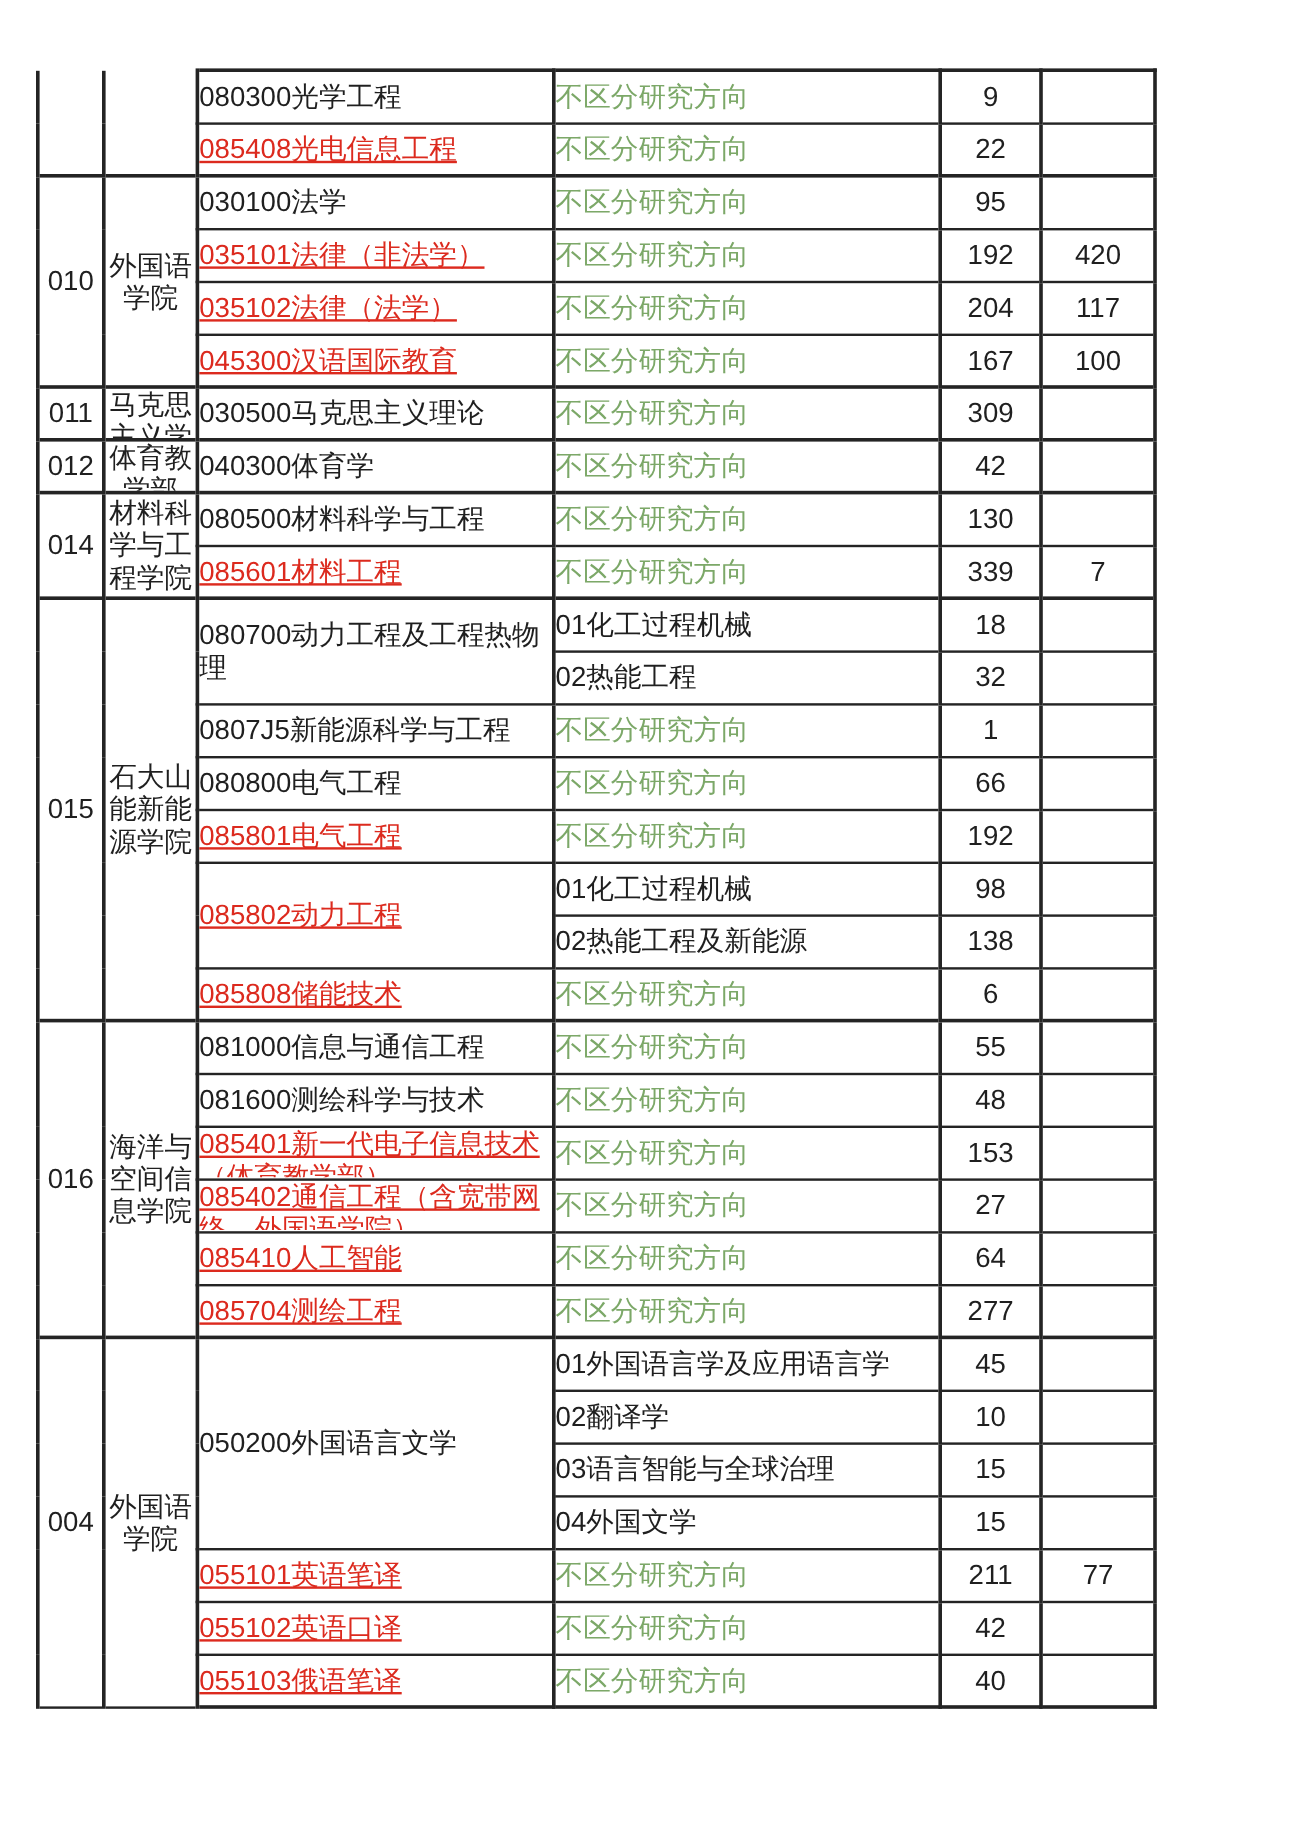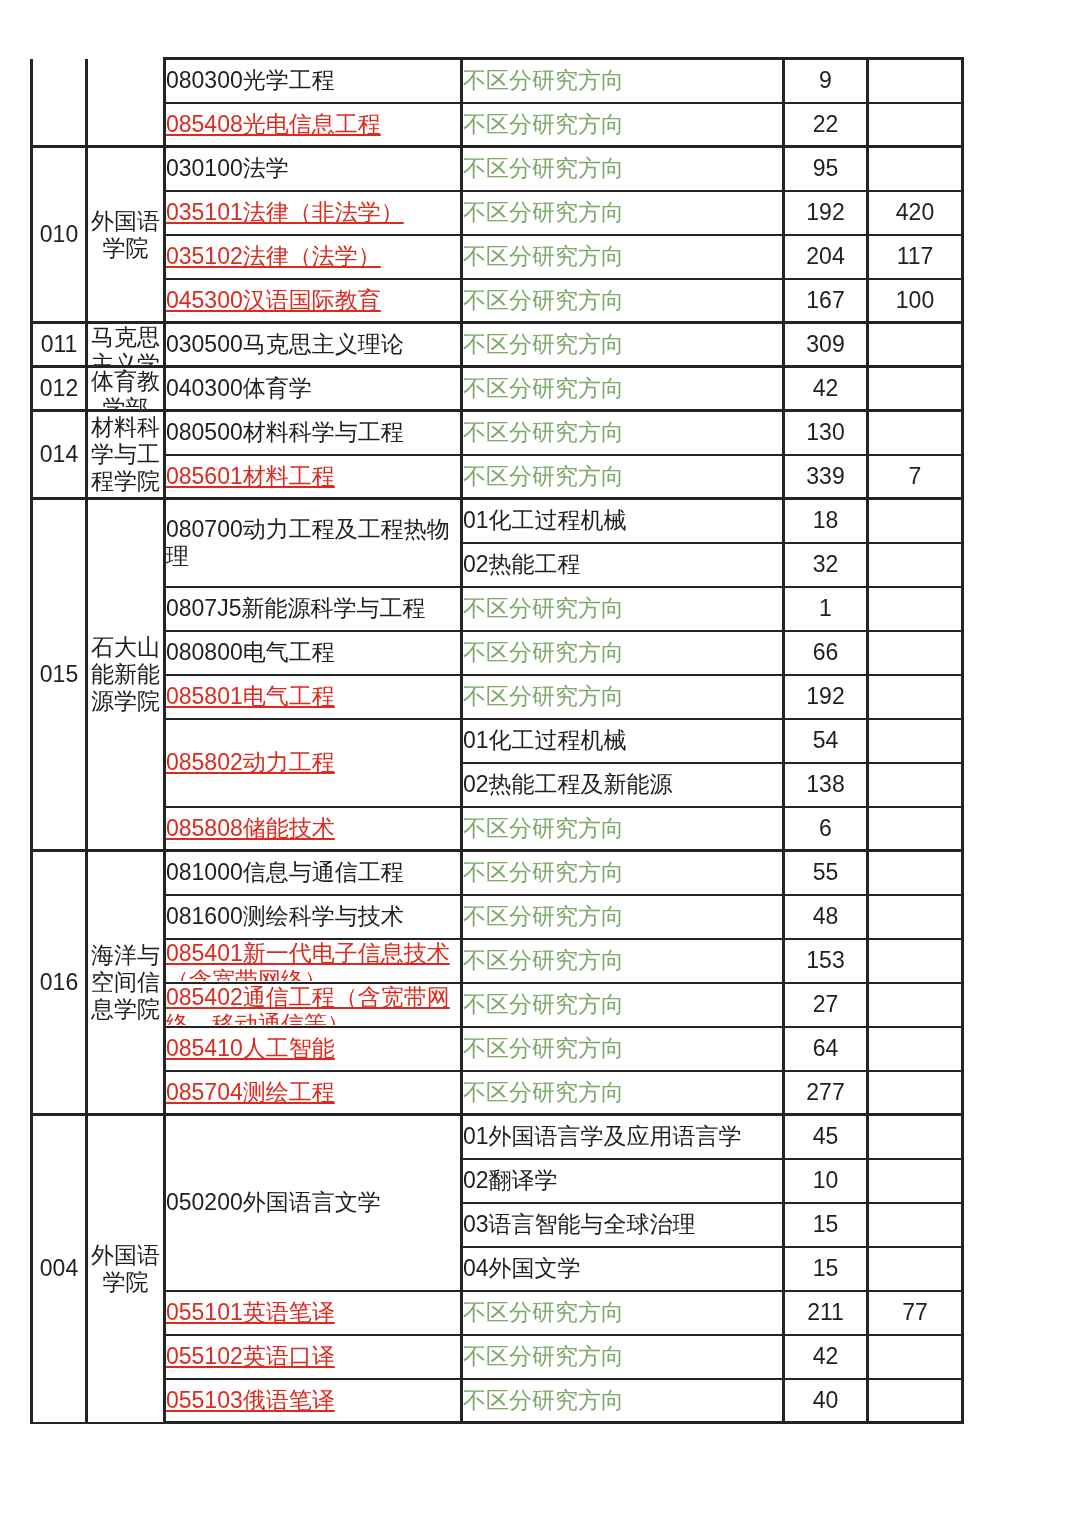--- a/index.html
+++ b/index.html
@@ -170,7 +170,7 @@
         <tr class="">
           <td class="major red" rowspan="2">085802动力工程</td>
           <td class="direction black">01化工过程机械</td>
-          <td class="count1">54</td>
+          <td class="count1">98</td>
           <td class="count2"></td>
         </tr>
         <tr class="">

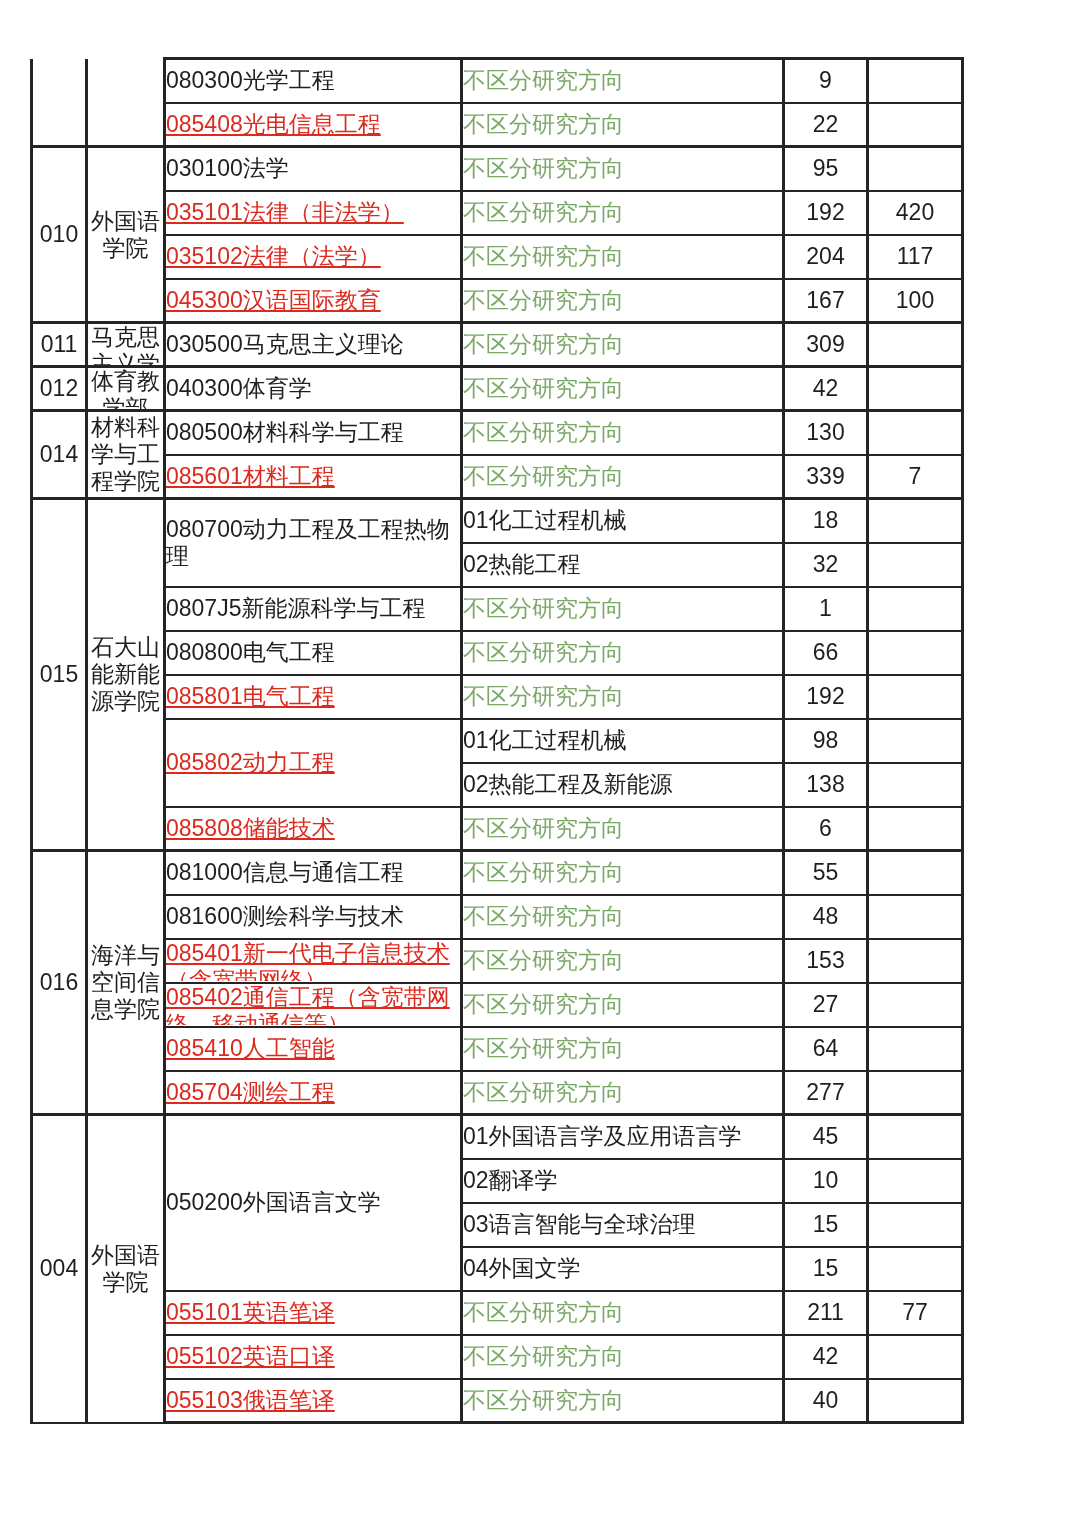--- a/index.html
+++ b/index.html
@@ -200,7 +200,7 @@
         </tr>
         <tr class="">
           <td class="major red clip-cell">
-            <div class="clip">085401新一代电子信息技术（含宽带网络）</div>
+            <div class="clip">085401新一代电子信息技术（体育教学部）</div>
           </td>
           <td class="direction green">不区分研究方向</td>
           <td class="count1">153</td>

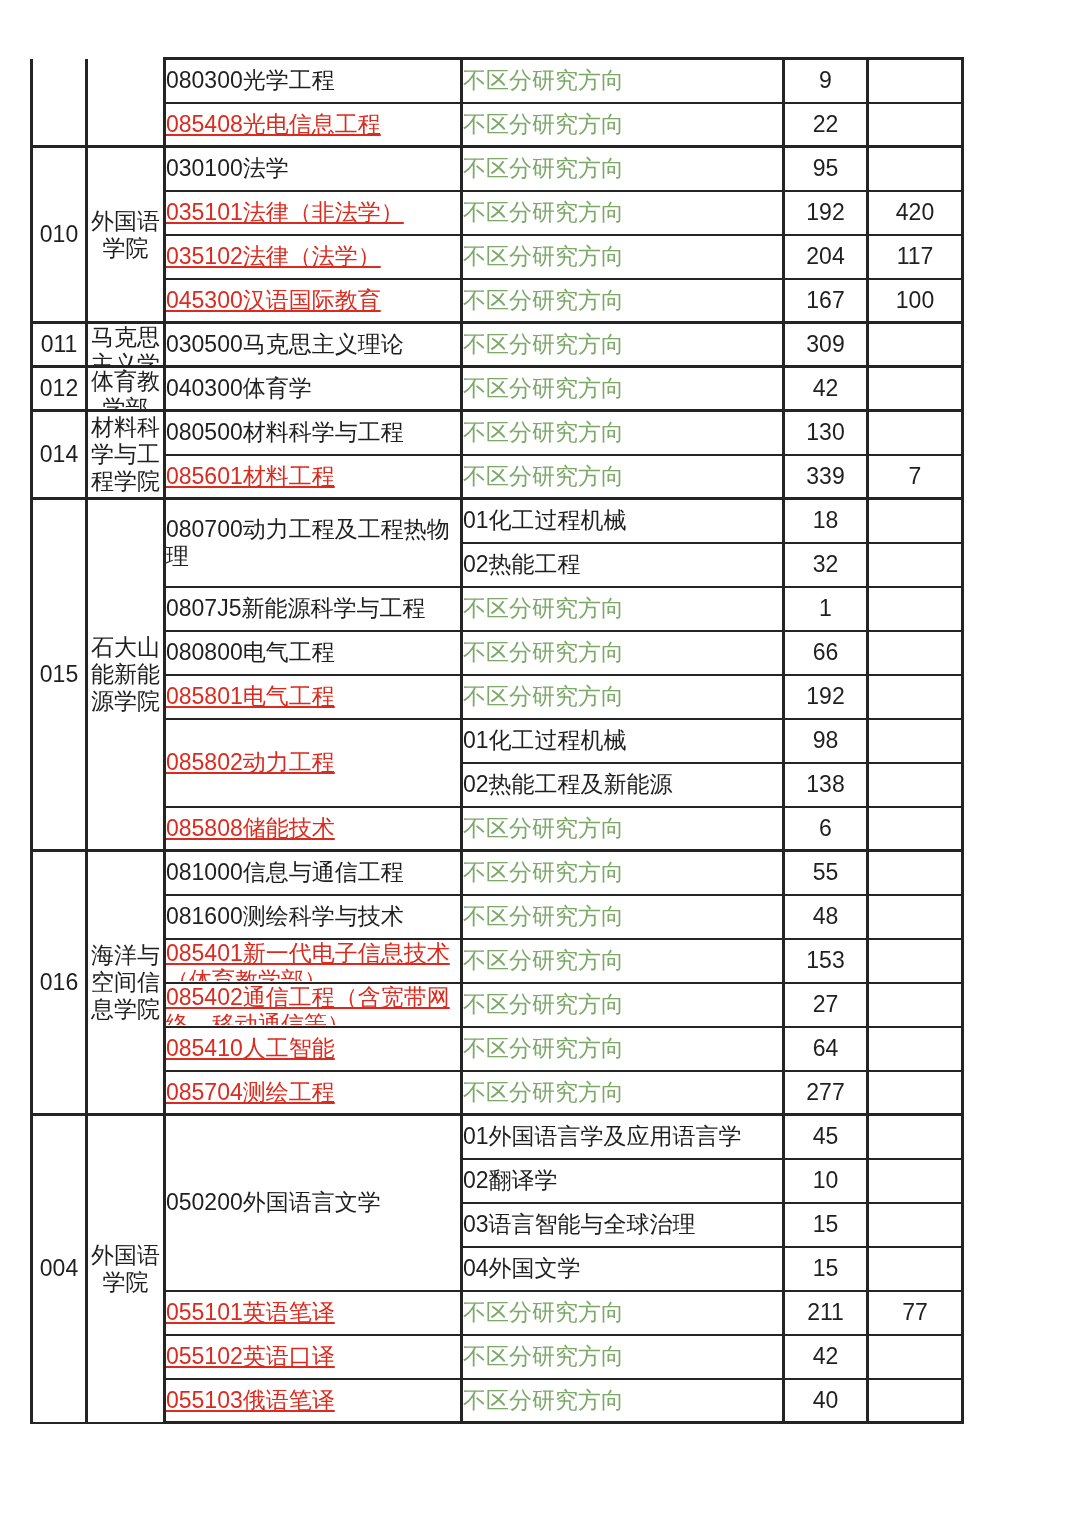--- a/index.html
+++ b/index.html
@@ -208,7 +208,7 @@
         </tr>
         <tr class="">
           <td class="major red clip-cell">
-            <div class="clip">085402通信工程（含宽带网络、移动通信等）</div>
+            <div class="clip">085402通信工程（含宽带网络、外国语学院）</div>
           </td>
           <td class="direction green">不区分研究方向</td>
           <td class="count1">27</td>

